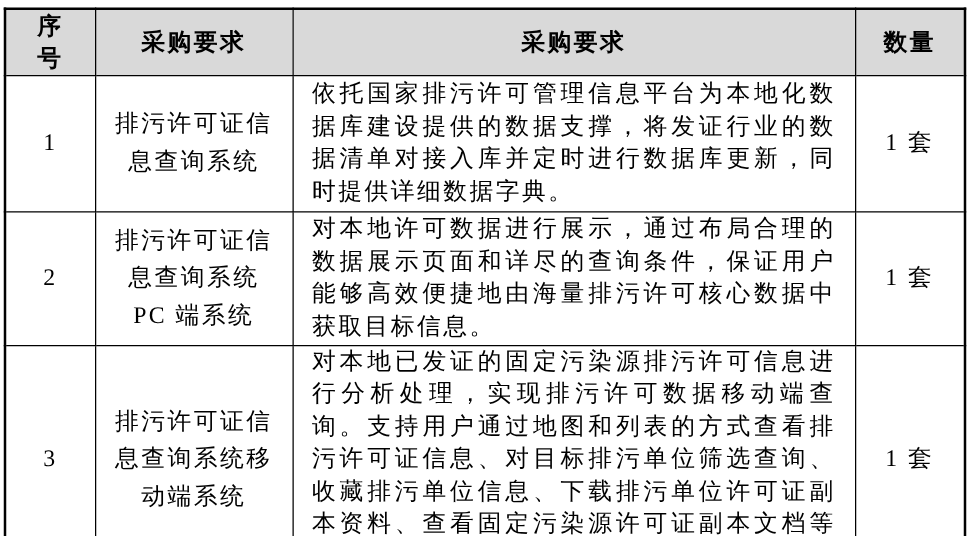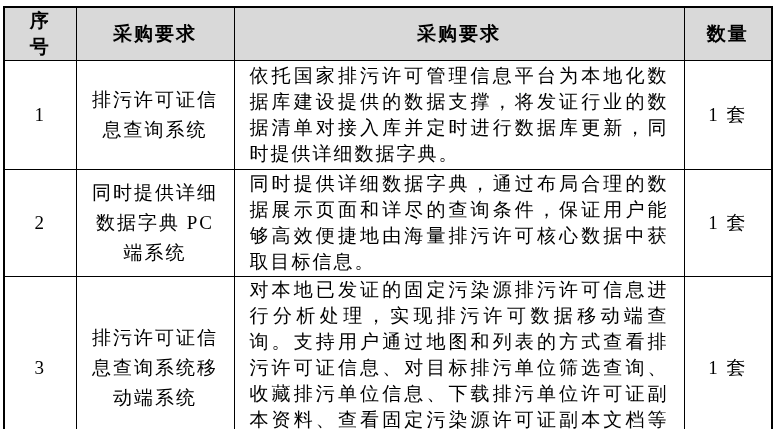--- a/index.html
+++ b/index.html
@@ -84,7 +84,7 @@
       </tr>
       <tr class="r2">
         <td class="center">2</td>
-        <td class="center">同时提供详细数据字典 PC 端系统</td>
+        <td class="center">排污许可证信息查询系统 PC 端系统</td>
         <td class="req">同时提供详细数据字典，通过布局合理的数据展示页面和详尽的查询条件，保证用户能够高效便捷地由海量排污许可核心数据中获取目标信息。</td>
         <td class="center">1 套</td>
       </tr>

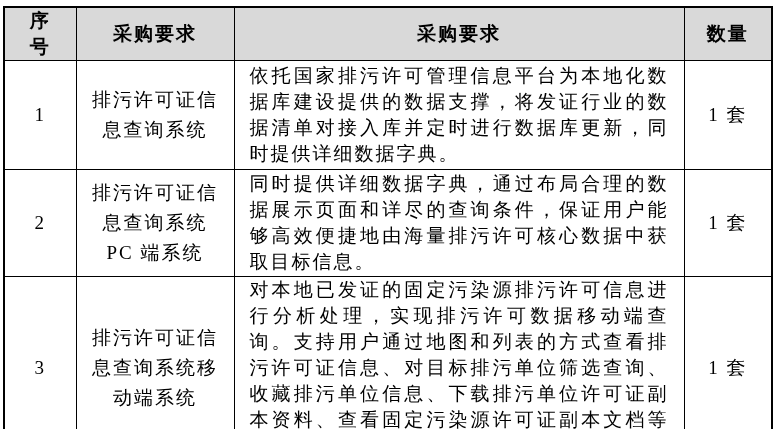--- a/index.html
+++ b/index.html
@@ -85,7 +85,7 @@
       <tr class="r2">
         <td class="center">2</td>
         <td class="center">排污许可证信息查询系统 PC 端系统</td>
-        <td class="req">同时提供详细数据字典，通过布局合理的数据展示页面和详尽的查询条件，保证用户能够高效便捷地由海量排污许可核心数据中获取目标信息。</td>
+        <td class="req">对本地许可数据进行展示，通过布局合理的数据展示页面和详尽的查询条件，保证用户能够高效便捷地由海量排污许可核心数据中获取目标信息。</td>
         <td class="center">1 套</td>
       </tr>
       <tr class="r3">

